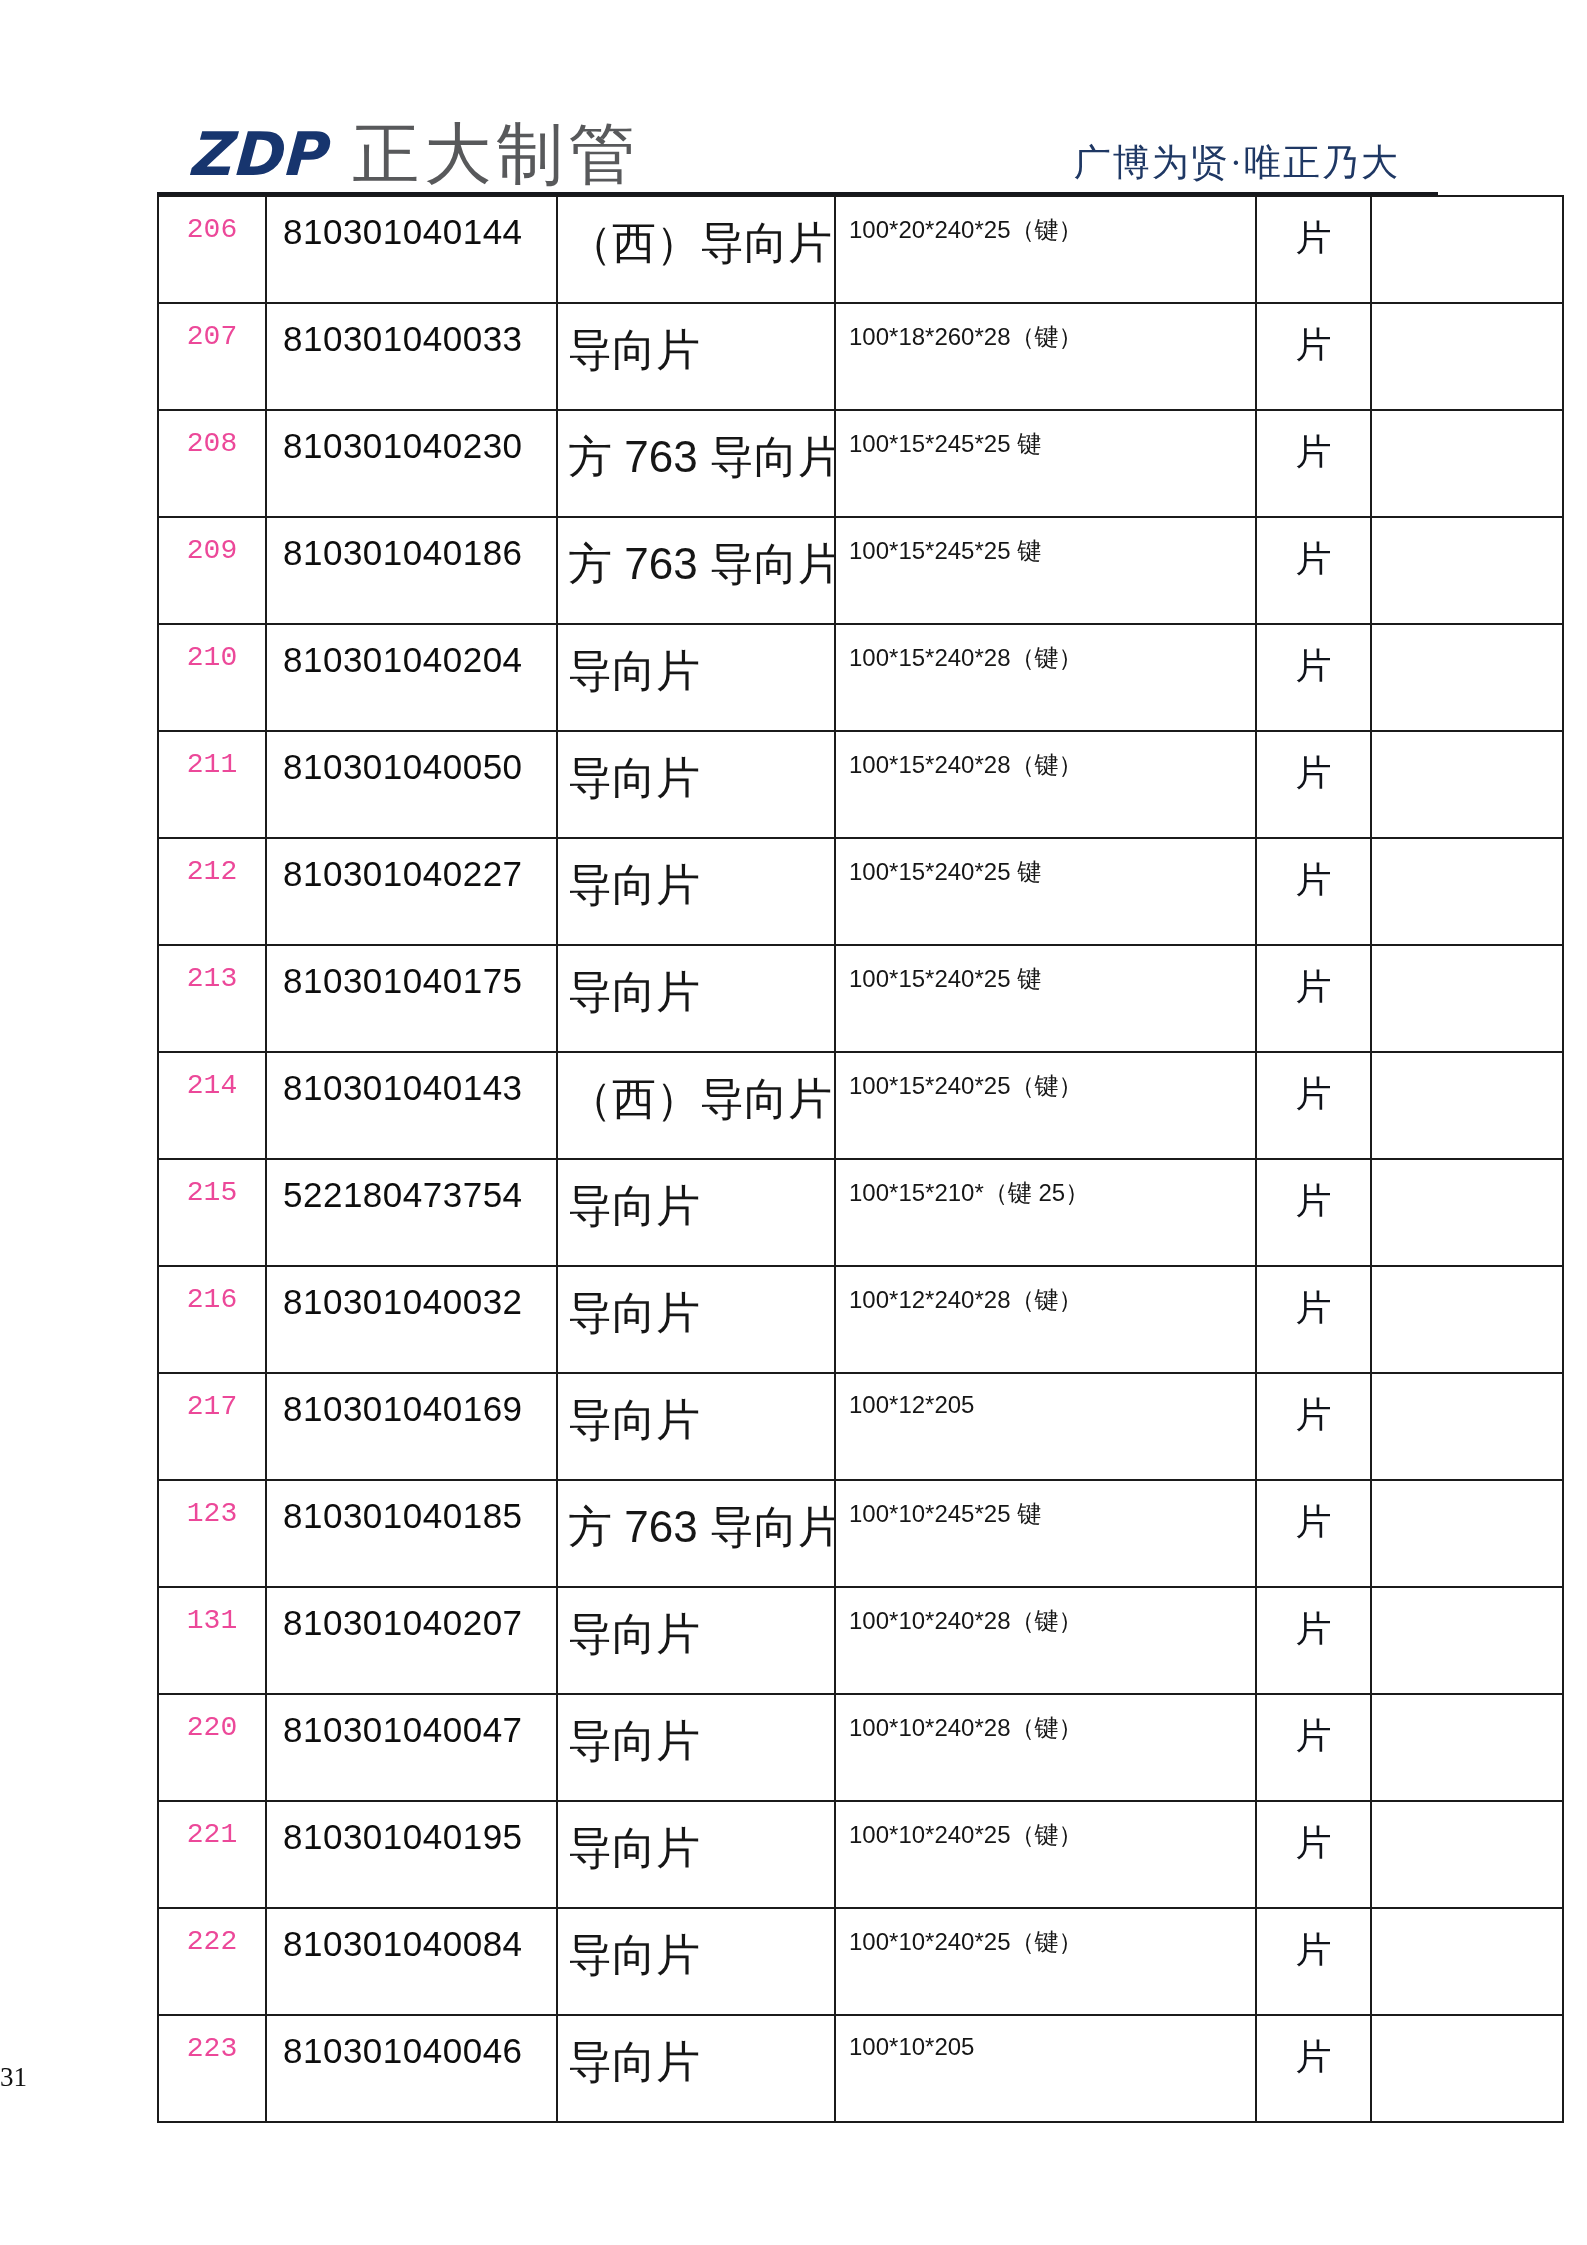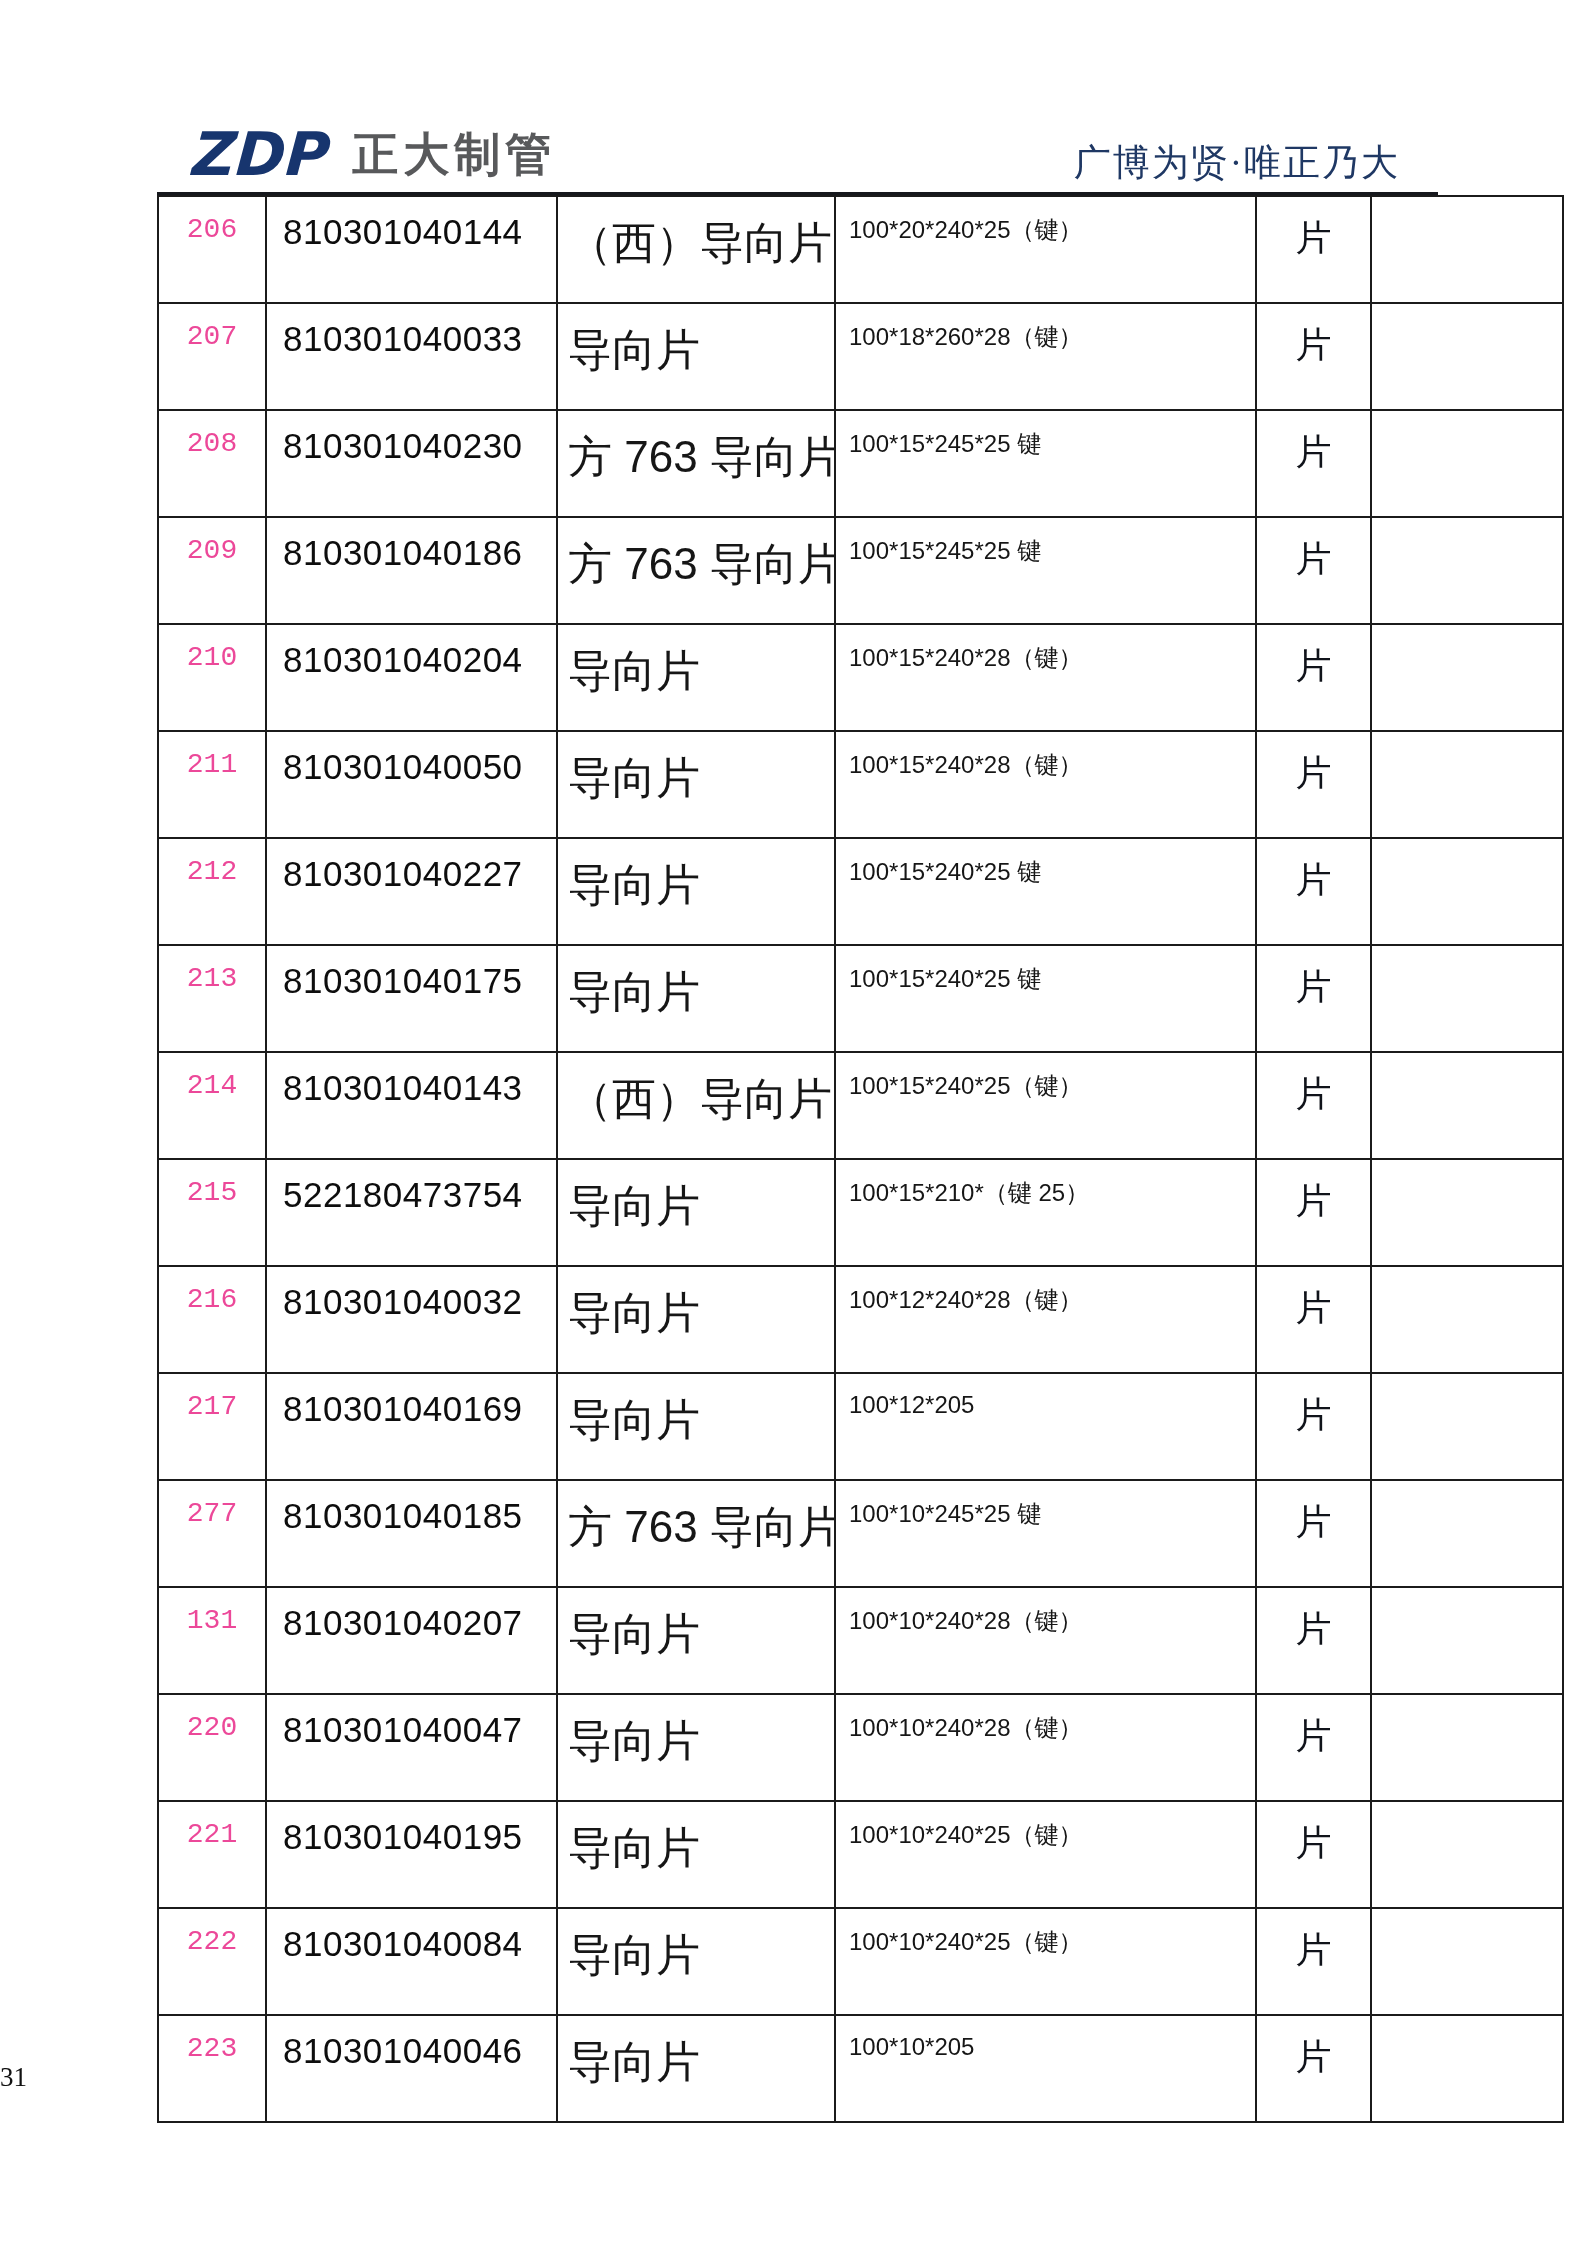--- a/index.html
+++ b/index.html
@@ -26,8 +26,8 @@
   }
   .logo-name{
     font-family:"DejaVu Sans","Liberation Sans",sans-serif;
-    font-weight:bold;
-    font-size:46px;line-height:1;
+    font-weight:normal;
+    font-size:67px;line-height:1;
     color:#58595b;letter-spacing:5px;
   }
   .slogan{

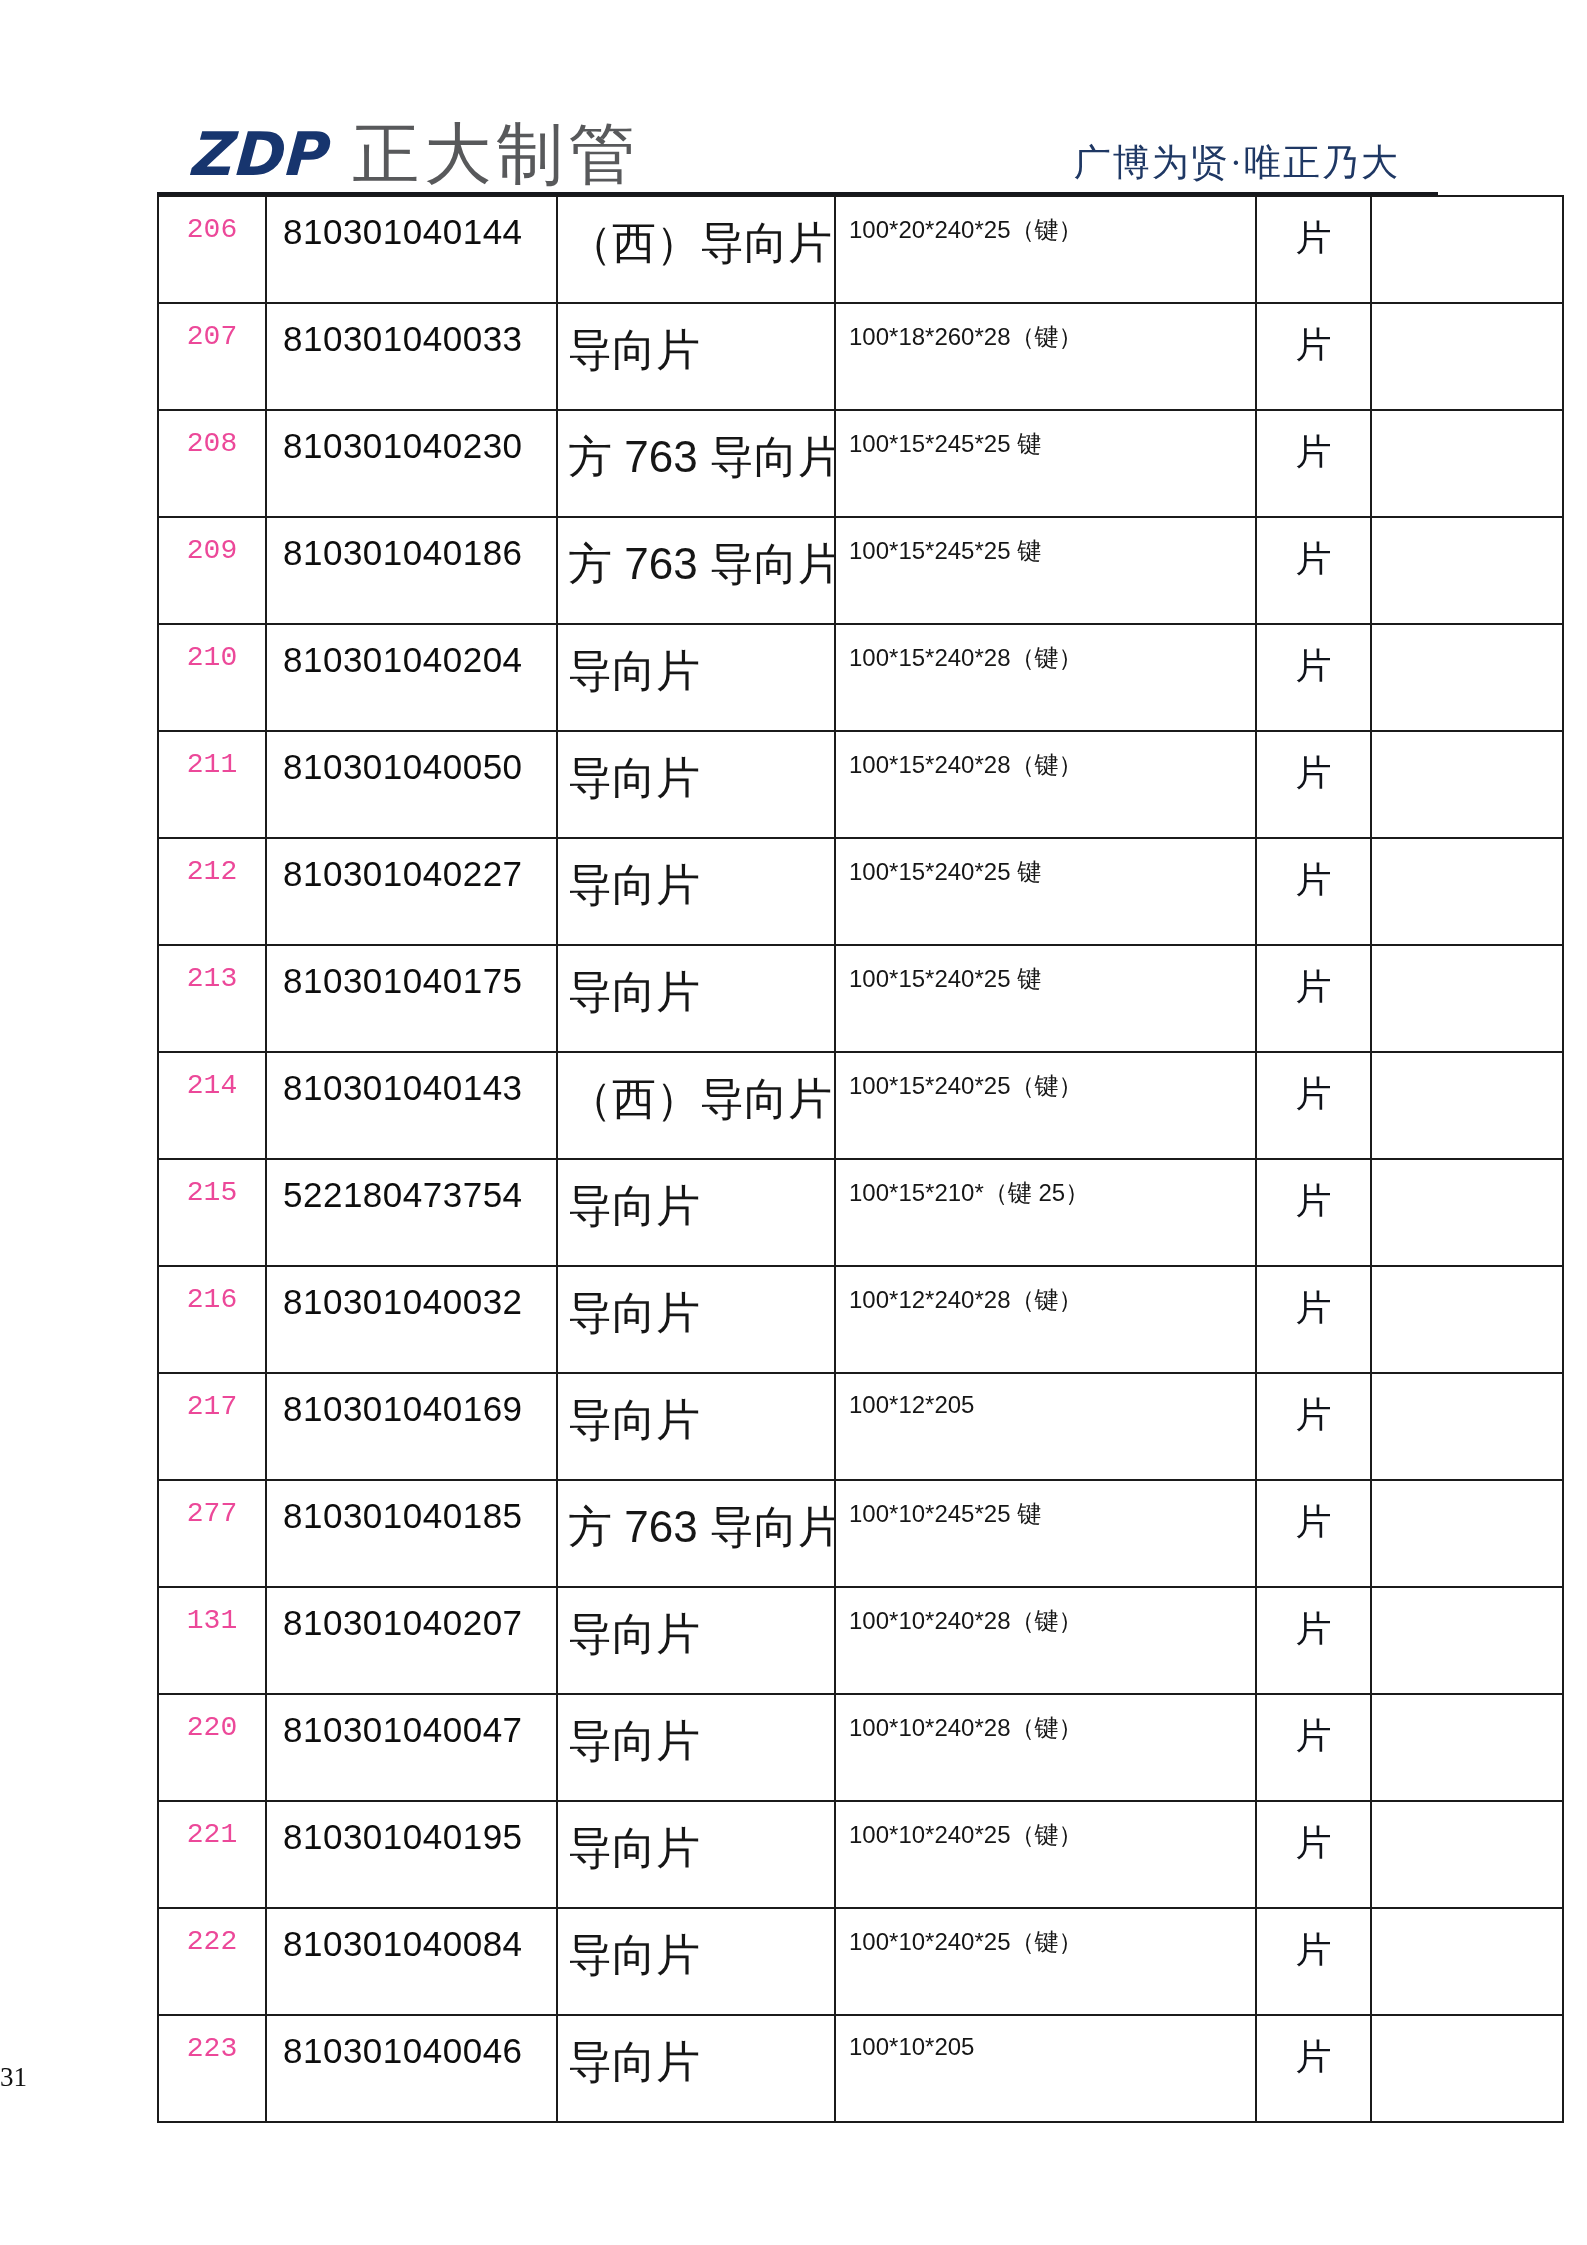--- a/index.html
+++ b/index.html
@@ -202,7 +202,7 @@
           <td class="empty"></td>
         </tr>
         <tr>
-          <td class="no">277</td>
+          <td class="no">123</td>
           <td class="code">810301040185</td>
           <td class="desc">方 763 导向片</td>
           <td class="spec">100*10*245*25 键</td>

